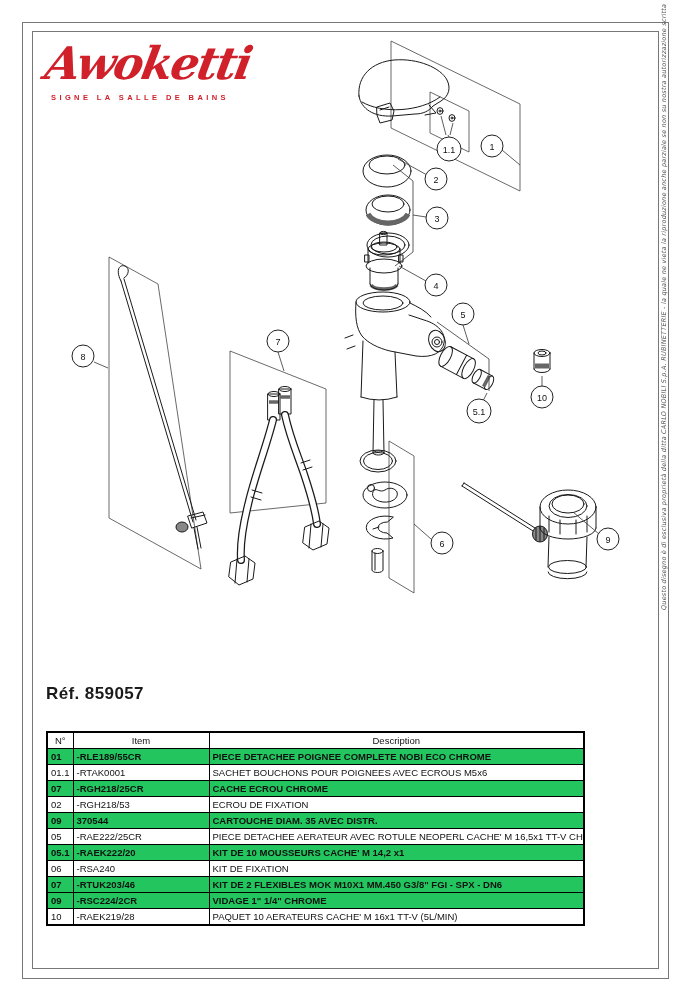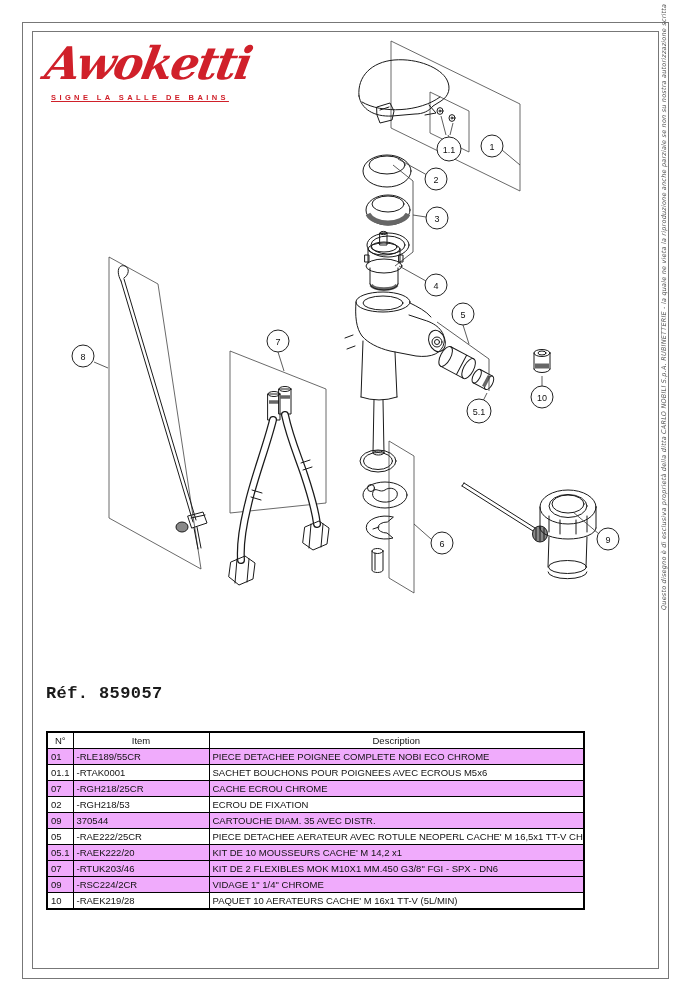--- a/index.html
+++ b/index.html
@@ -11,7 +11,7 @@
   .logo{position:absolute;left:46px;top:38px;}
   .logo-script{display:inline-block;font-family:"DejaVu Serif",serif;font-style:italic;font-weight:bold;
     font-size:45px;line-height:52px;color:#d0202a;transform:skewX(-10deg);letter-spacing:-2px;}
-  .logo-tagline{font-weight:bold;font-size:7.5px;letter-spacing:3.4px;color:#d0202a;margin:3px 0 0 5px;text-decoration:underline;}
+  .logo-tagline{font-weight:bold;font-size:7.5px;letter-spacing:3.4px;color:#d0202a;margin:3px 0 0 5px;}
   .ref-title{position:absolute;left:46px;top:684px;font-size:17px;font-weight:bold;color:#1a1a1a;letter-spacing:.4px;font-family:Liberation Mono, monospace;}
   table.parts{position:absolute;left:46px;top:731px;width:537px;border-collapse:collapse;table-layout:fixed;
     font-size:9.5px;border:2px solid #000;}

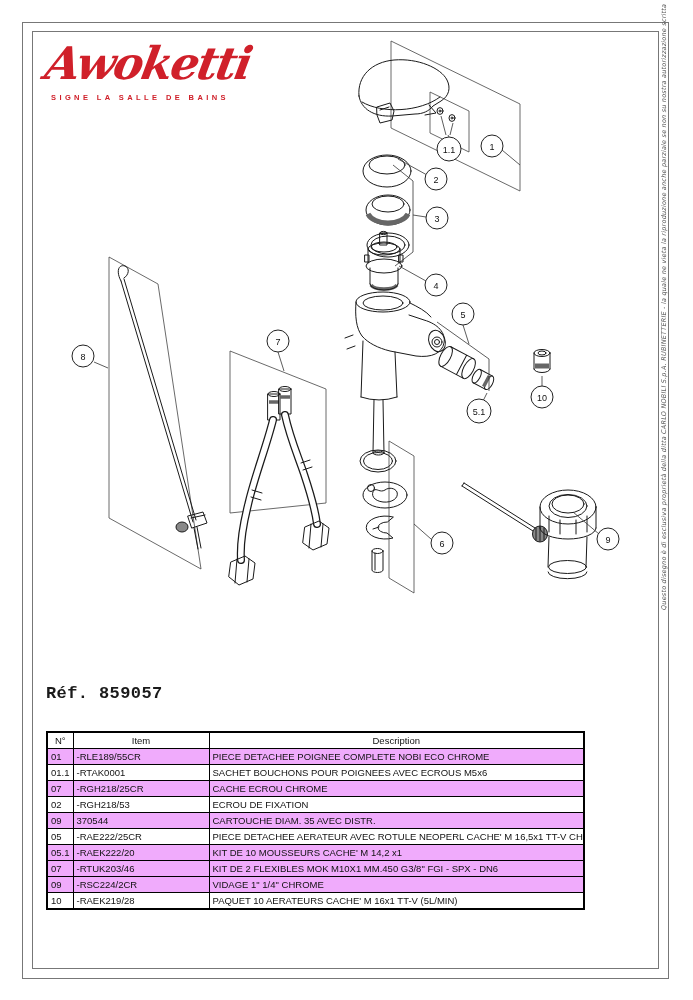--- a/index.html
+++ b/index.html
@@ -12,7 +12,7 @@
   .logo-script{display:inline-block;font-family:"DejaVu Serif",serif;font-style:italic;font-weight:bold;
     font-size:45px;line-height:52px;color:#d0202a;transform:skewX(-10deg);letter-spacing:-2px;}
   .logo-tagline{font-weight:bold;font-size:7.5px;letter-spacing:3.4px;color:#d0202a;margin:3px 0 0 5px;}
-  .ref-title{position:absolute;left:46px;top:684px;font-size:17px;font-weight:bold;color:#1a1a1a;letter-spacing:.4px;font-family:Liberation Mono, monospace;}
+  .ref-title{position:absolute;left:46px;top:684px;font-size:17px;font-weight:bold;color:#1a1a1a;letter-spacing:.4px;}
   table.parts{position:absolute;left:46px;top:731px;width:537px;border-collapse:collapse;table-layout:fixed;
     font-size:9.5px;border:2px solid #000;}
   table.parts th,table.parts td{border:1px solid #000;padding:1px 3px;height:13px;line-height:1.25;

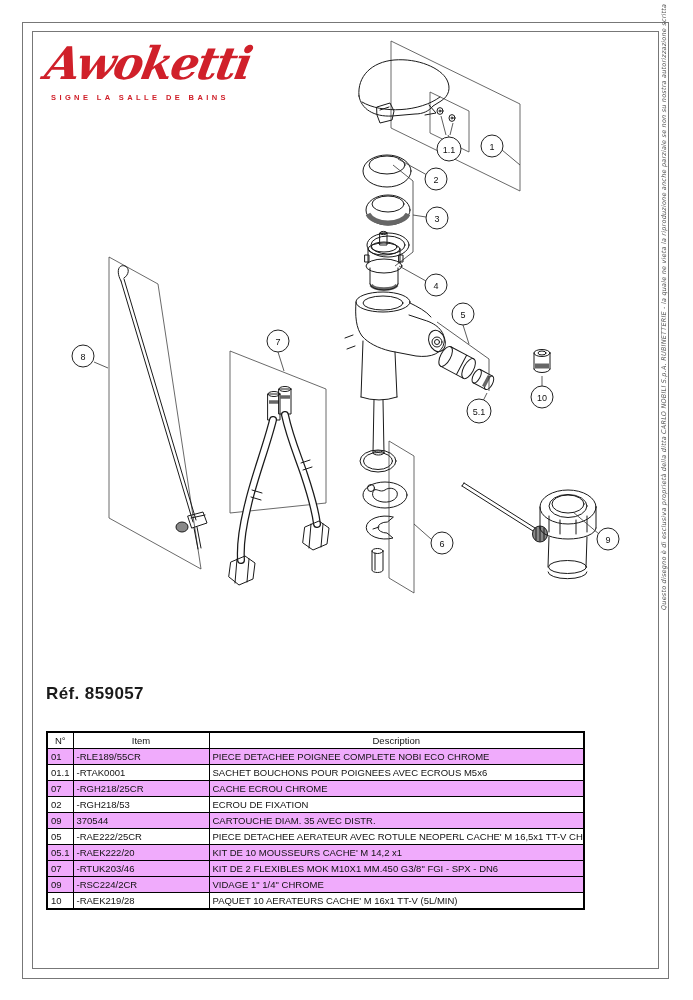--- a/index.html
+++ b/index.html
@@ -19,7 +19,7 @@
     white-space:nowrap;overflow:hidden;font-weight:normal;}
   table.parts th{text-align:center;}
   table.parts td{text-align:left;}
-  tr.shaded td{background:#f0abfc;}
+  tr.shaded td{background:#22c55e;font-weight:bold;}
   svg.diagram{position:absolute;left:0;top:0;}
   svg .ln{stroke:#1a1a1a;fill:none;stroke-width:1;stroke-linecap:round;stroke-linejoin:round;}
   svg .thin{stroke:#333;fill:none;stroke-width:.8;}

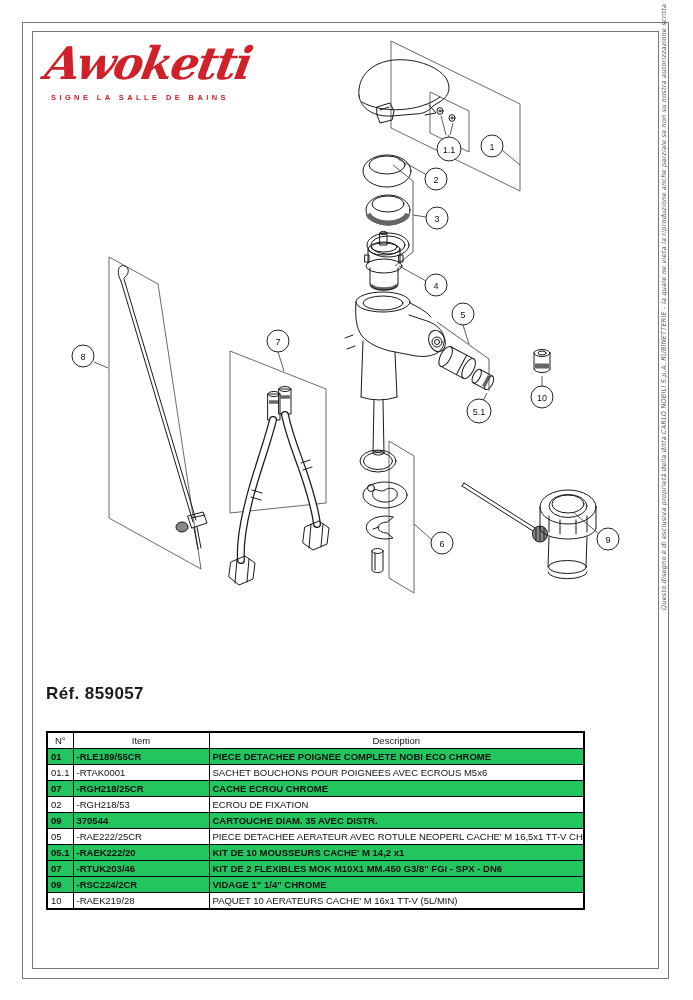--- a/index.html
+++ b/index.html
@@ -306,6 +306,11 @@
         <td>-RAEK222/20</td>
         <td>KIT DE  10 MOUSSEURS  CACHE' M 14,2 x1</td>
     </tr>
+    <tr>
+      <td>06</td>
+        <td>-RSA240</td>
+        <td>KIT DE  FIXATION</td>
+    </tr>
     <tr class="shaded">
       <td>07</td>
         <td>-RTUK203/46</td>

